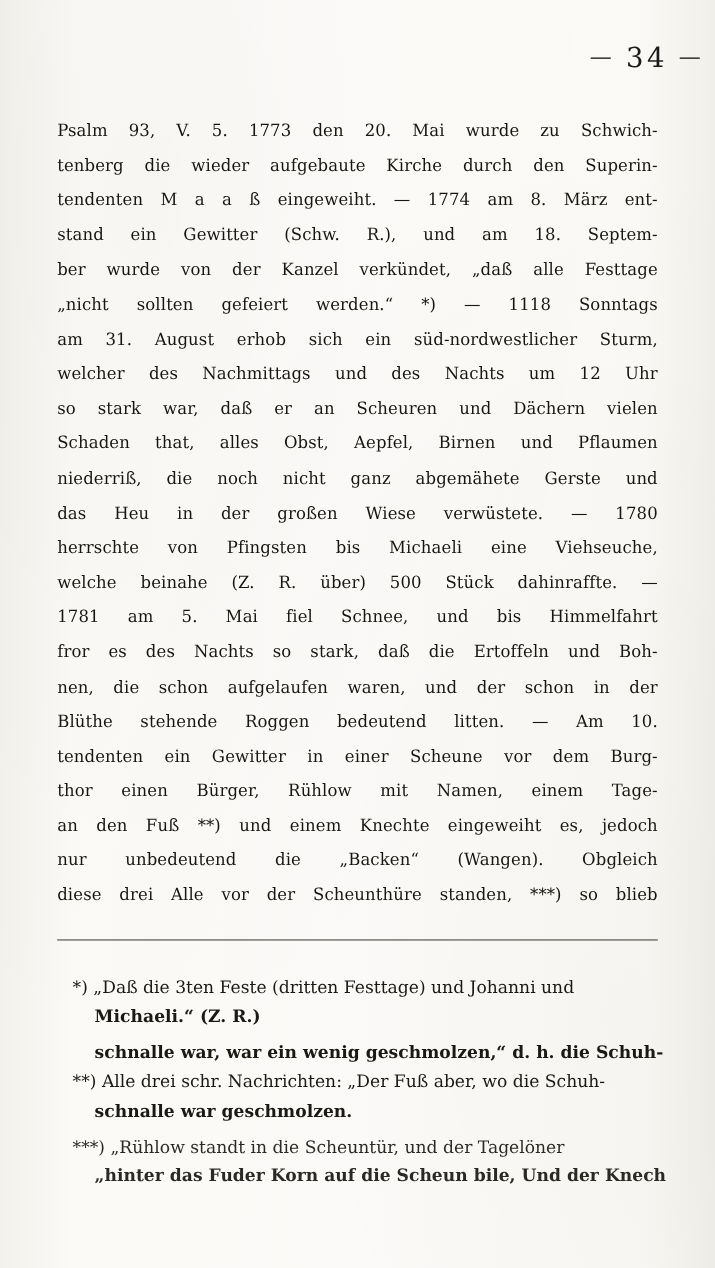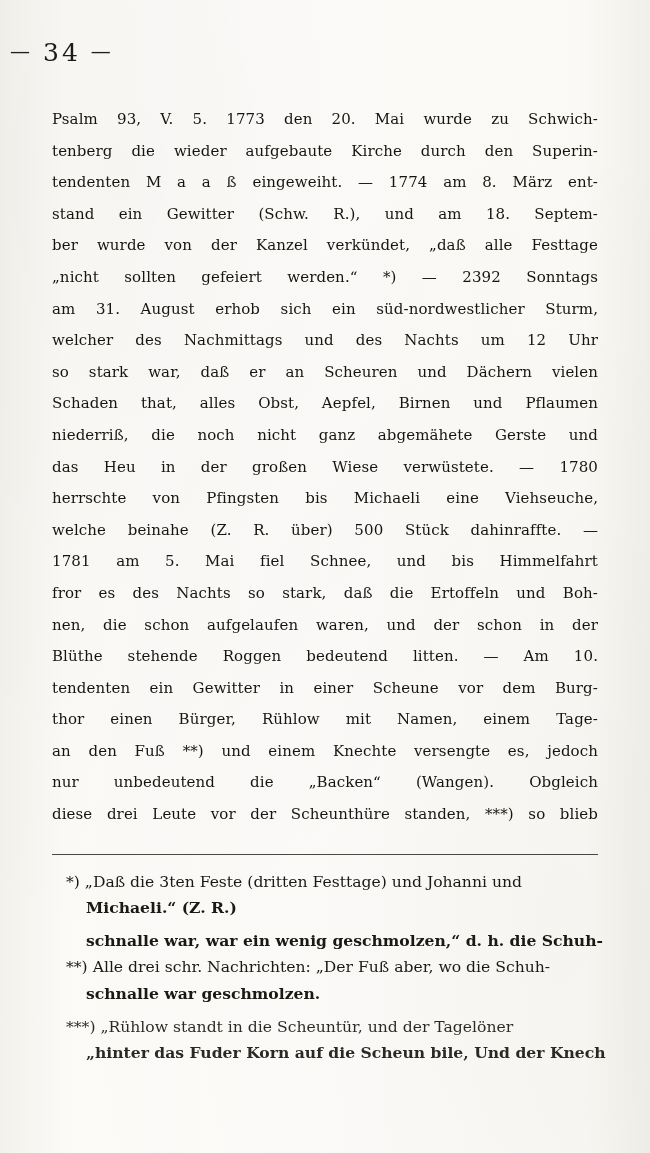--- a/index.html
+++ b/index.html
@@ -23,7 +23,7 @@
       linear-gradient(to right, #f2f1ec 0%, #fbfaf7 10%, #fdfcfa 50%, #faf9f5 90%, #f0efe9 100%);
   }
   .page-number {
-    text-align: left;
+    text-align: right;
     font-size: 25px;
     letter-spacing: 3px;
     color: #1b1b1b;

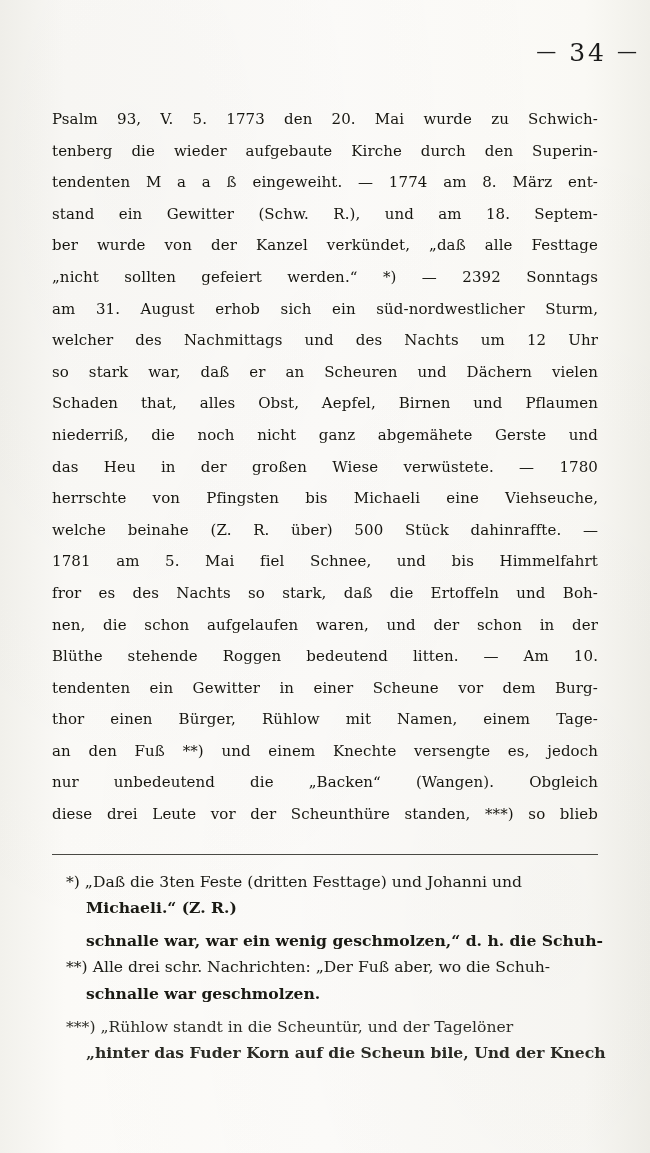--- a/index.html
+++ b/index.html
@@ -112,7 +112,7 @@
     <div class="line"><span class="justify">tendenten  M a a ß  eingeweiht. — 1774 am 8. März ent-</span></div>
     <div class="line"><span class="justify">stand ein Gewitter (Schw. R.), und am 18. Septem-</span></div>
     <div class="line"><span class="justify">ber wurde von der Kanzel verkündet, „daß alle Festtage</span></div>
-    <div class="line"><span class="justify">„nicht sollten gefeiert werden.“ *) — 2392 Sonntags</span></div>
+    <div class="line"><span class="justify">„nicht sollten gefeiert werden.“ *) — 1118 Sonntags</span></div>
     <div class="line"><span class="justify">am 31. August erhob sich ein süd-nordwestlicher Sturm,</span></div>
     <div class="line"><span class="justify">welcher des Nachmittags und des Nachts um 12 Uhr</span></div>
     <div class="line"><span class="justify">so stark war, daß er an Scheuren und Dächern vielen</span></div>

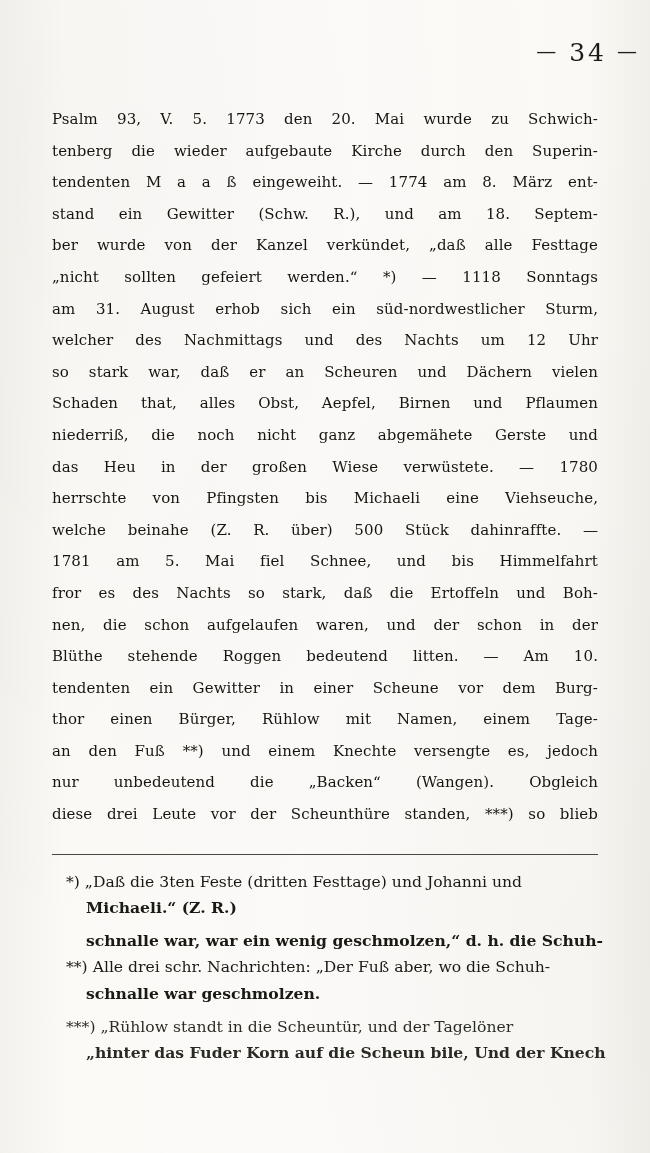--- a/index.html
+++ b/index.html
@@ -127,7 +127,7 @@
     <div class="line"><span class="justify">Blüthe stehende Roggen bedeutend litten. — Am 10.</span></div>
     <div class="line"><span class="justify">tendenten ein Gewitter in einer Scheune vor dem Burg-</span></div>
     <div class="line"><span class="justify">thor einen Bürger, Rühlow mit Namen, einem Tage-</span></div>
-    <div class="line"><span class="justify">an den Fuß **) und einem Knechte versengte es, jedoch</span></div>
+    <div class="line"><span class="justify">an den Fuß **) und einem Knechte eingeweiht es, jedoch</span></div>
     <div class="line"><span class="justify">nur unbedeutend  die  „Backen“  (Wangen).  Obgleich</span></div>
     <div class="line"><span class="justify">diese drei Leute vor der Scheunthüre standen, ***) so blieb</span></div>
   </div>

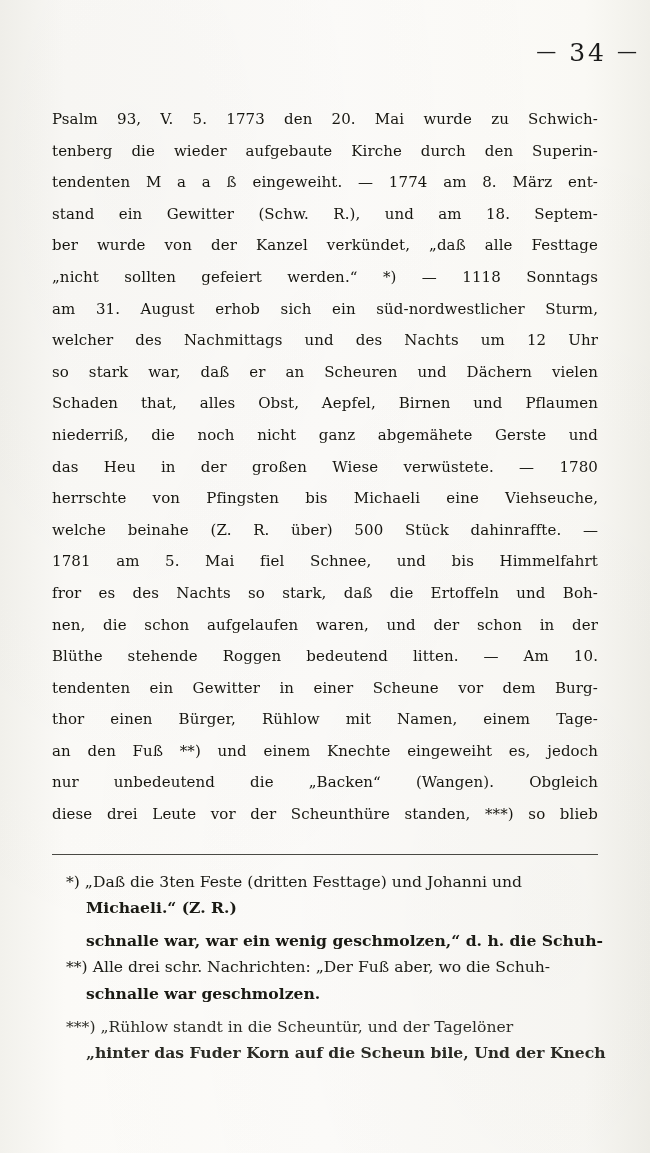--- a/index.html
+++ b/index.html
@@ -129,7 +129,7 @@
     <div class="line"><span class="justify">thor einen Bürger, Rühlow mit Namen, einem Tage-</span></div>
     <div class="line"><span class="justify">an den Fuß **) und einem Knechte eingeweiht es, jedoch</span></div>
     <div class="line"><span class="justify">nur unbedeutend  die  „Backen“  (Wangen).  Obgleich</span></div>
-    <div class="line"><span class="justify">diese drei Leute vor der Scheunthüre standen, ***) so blieb</span></div>
+    <div class="line"><span class="justify">diese drei Alle vor der Scheunthüre standen, ***) so blieb</span></div>
   </div>
 
   <div class="divider"></div>

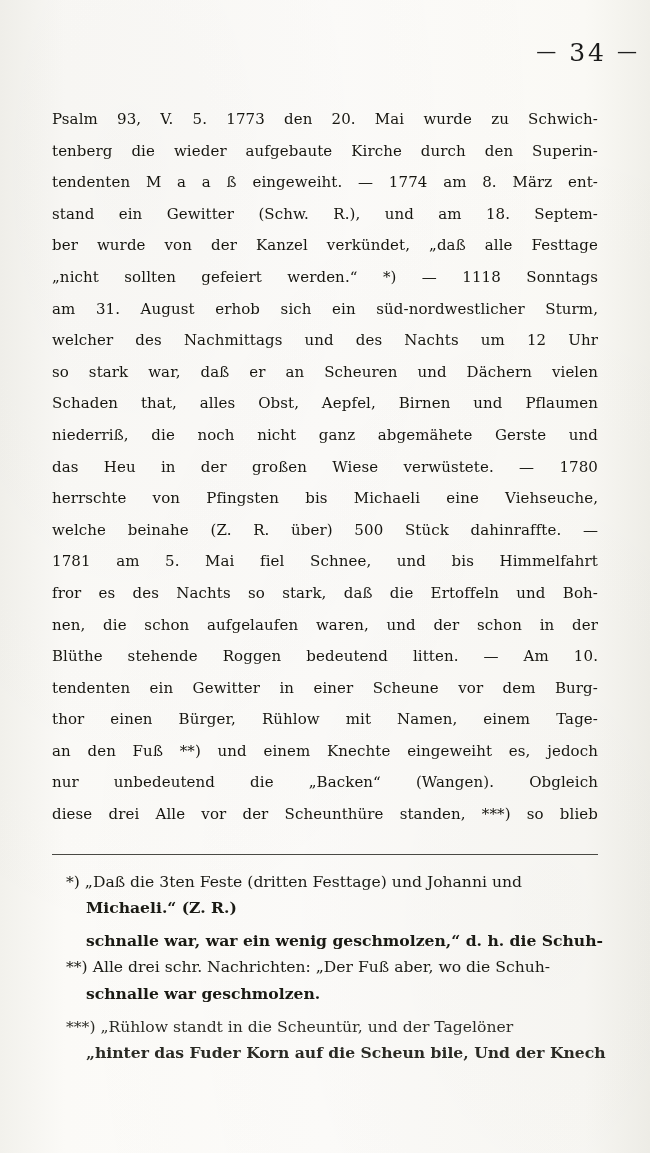--- a/index.html
+++ b/index.html
@@ -69,7 +69,7 @@
     opacity: 0.85;
   }
   .notes {
-    margin: 14px 52px 0 66px;
+    margin: 30px 52px 0 66px;
     width: 532px;
   }
   .note {

